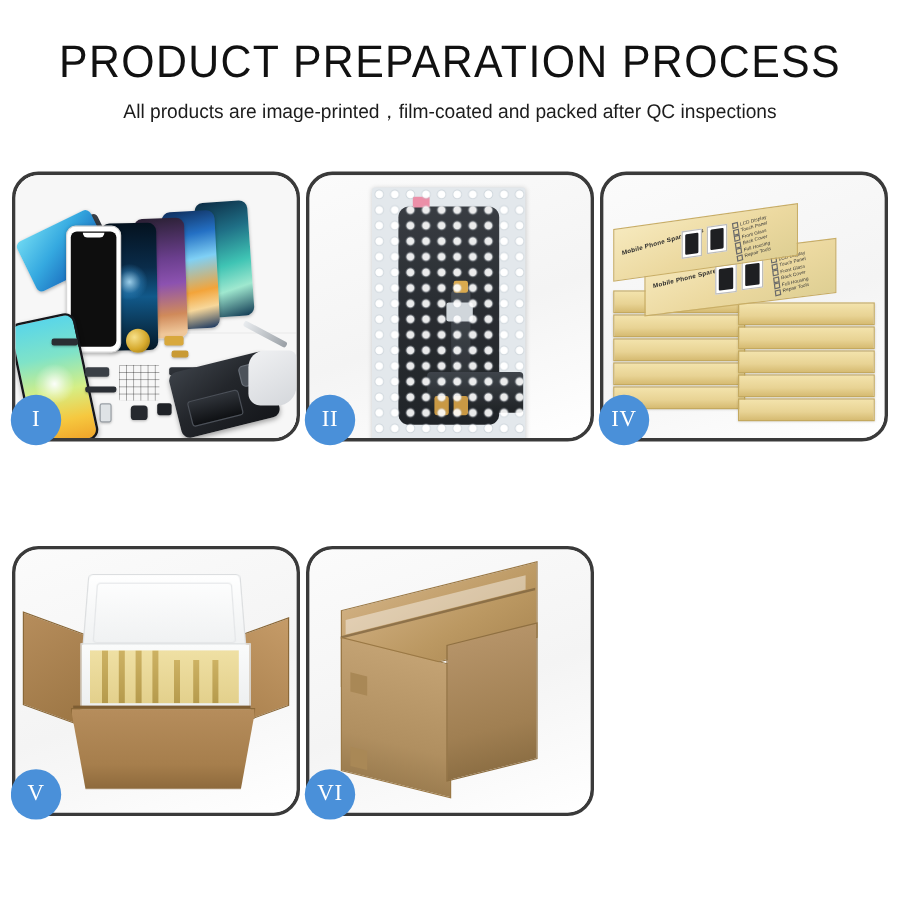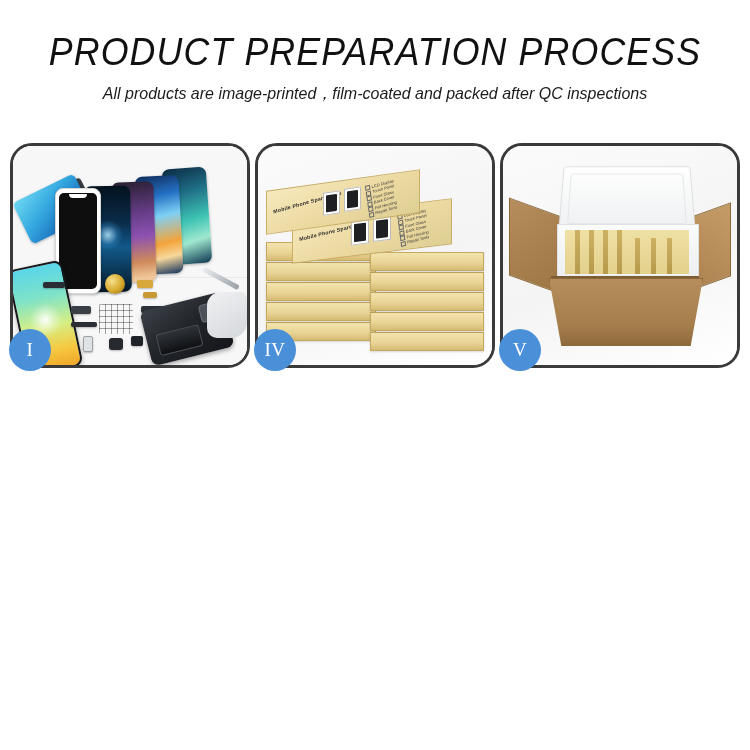--- a/index.html
+++ b/index.html
@@ -20,7 +20,6 @@
     width: 750px;
     padding-top: 30px;
     text-align: center;
-    font-style: italic;
   }
   .title {
     font-family: "Liberation Sans", sans-serif;

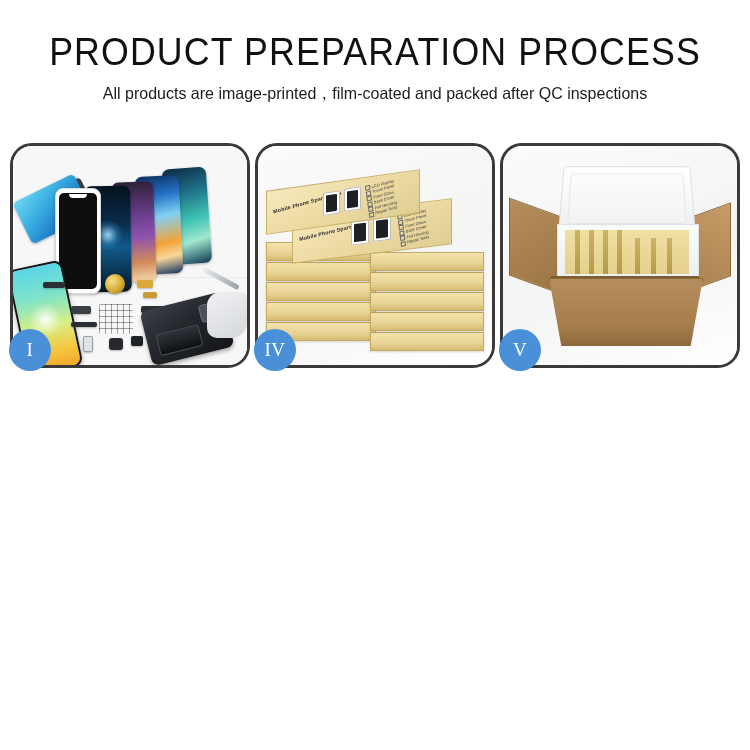--- a/index.html
+++ b/index.html
@@ -482,6 +482,25 @@
     <div class="badge">I</div>
   </div>
 
+  <div class="panel">
+    <div class="panel-inner">
+      <div class="scene">
+        <div class="p2-bag">
+          <div class="p2-screen">
+            <div class="p2-flex"></div>
+            <div class="p2-conn"></div>
+            <div class="p2-gold1"></div>
+            <div class="p2-base"></div>
+            <div class="p2-gold2"></div>
+            <div class="p2-gold3"></div>
+          </div>
+          <div class="p2-label"></div>
+          <div class="p2-bubbles"></div>
+        </div>
+      </div>
+    </div>
+    <div class="badge">II</div>
+  </div>
 
 
   <div class="panel">

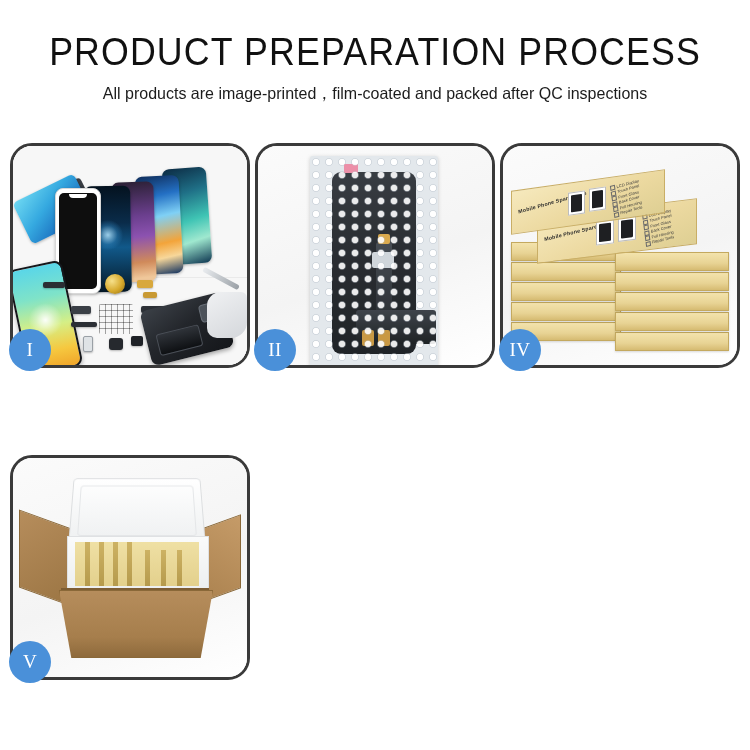--- a/index.html
+++ b/index.html
@@ -582,6 +582,21 @@
     <div class="badge">V</div>
   </div>
 
+  <div class="panel">
+    <div class="panel-inner">
+      <div class="scene">
+        <div class="p6-shadow"></div>
+        <div class="p6-top"></div>
+        <div class="p6-tape"></div>
+        <div class="p6-seam"></div>
+        <div class="p6-front"></div>
+        <div class="p6-side"></div>
+        <div class="p6-tab1"></div>
+        <div class="p6-tab2"></div>
+      </div>
+    </div>
+    <div class="badge">VI</div>
+  </div>
 
 </div>
 

